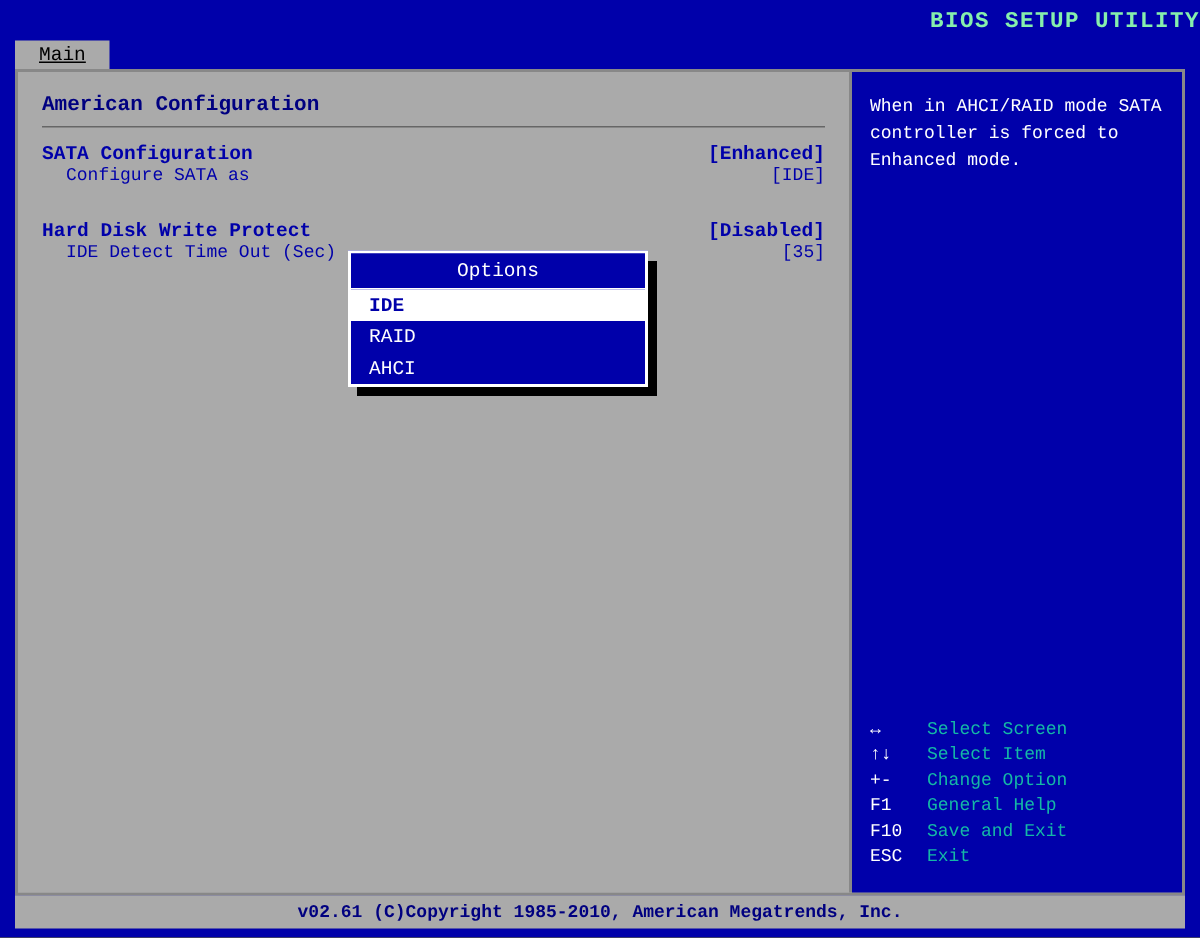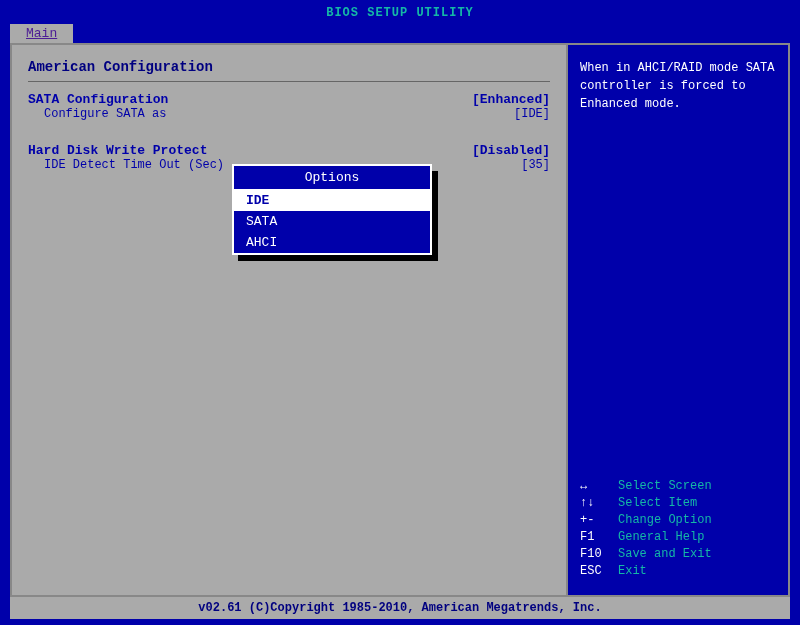--- a/index.html
+++ b/index.html
@@ -20,10 +20,10 @@
     
     .title-bar {
       background: #0000aa;
-      text-align: center;
+      text-align: right;
       padding: 6px 0 4px 0;
-      color: #14b8a6;
-      font-size: 12px;
+      color: #86efac;
+      font-size: 15px;
       font-weight: bold;
       letter-spacing: 1px;
     }

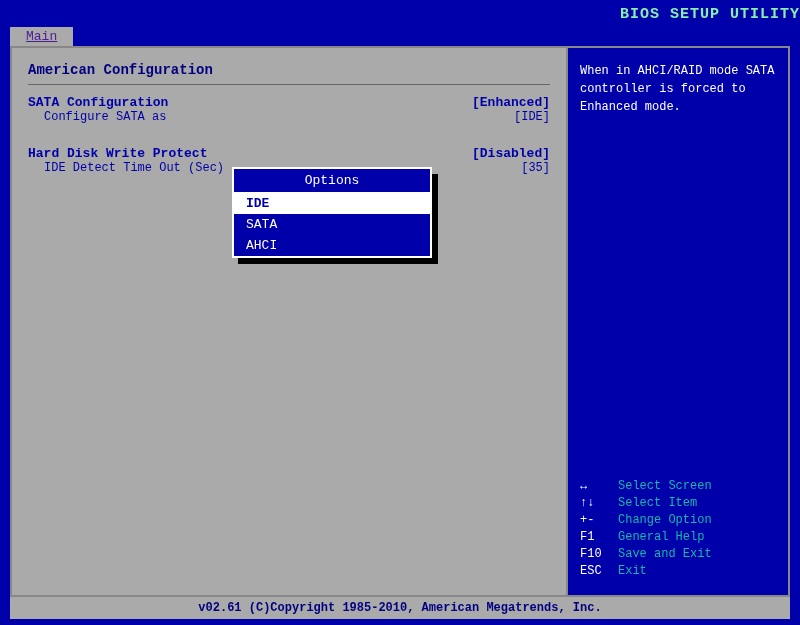--- a/index.html
+++ b/index.html
@@ -41,7 +41,7 @@
     }
     .tab.active {
       background: #aaaaaa;
-      color: #4c1d95;
+      color: #000000;
       text-decoration: underline;
     }
     

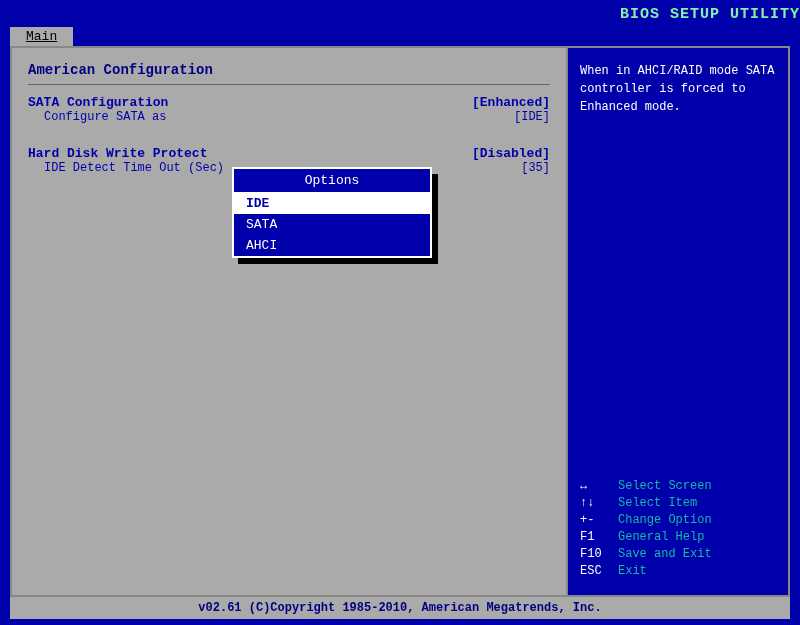--- a/index.html
+++ b/index.html
@@ -217,7 +217,7 @@
       <div class="dropdown-popup">
         <div class="dropdown-title">Options</div>
         <div class="dropdown-item selected">IDE</div>
-        <div class="dropdown-item">SATA</div>
+        <div class="dropdown-item">RAID</div>
         <div class="dropdown-item">AHCI</div>
       </div>
     </div>

